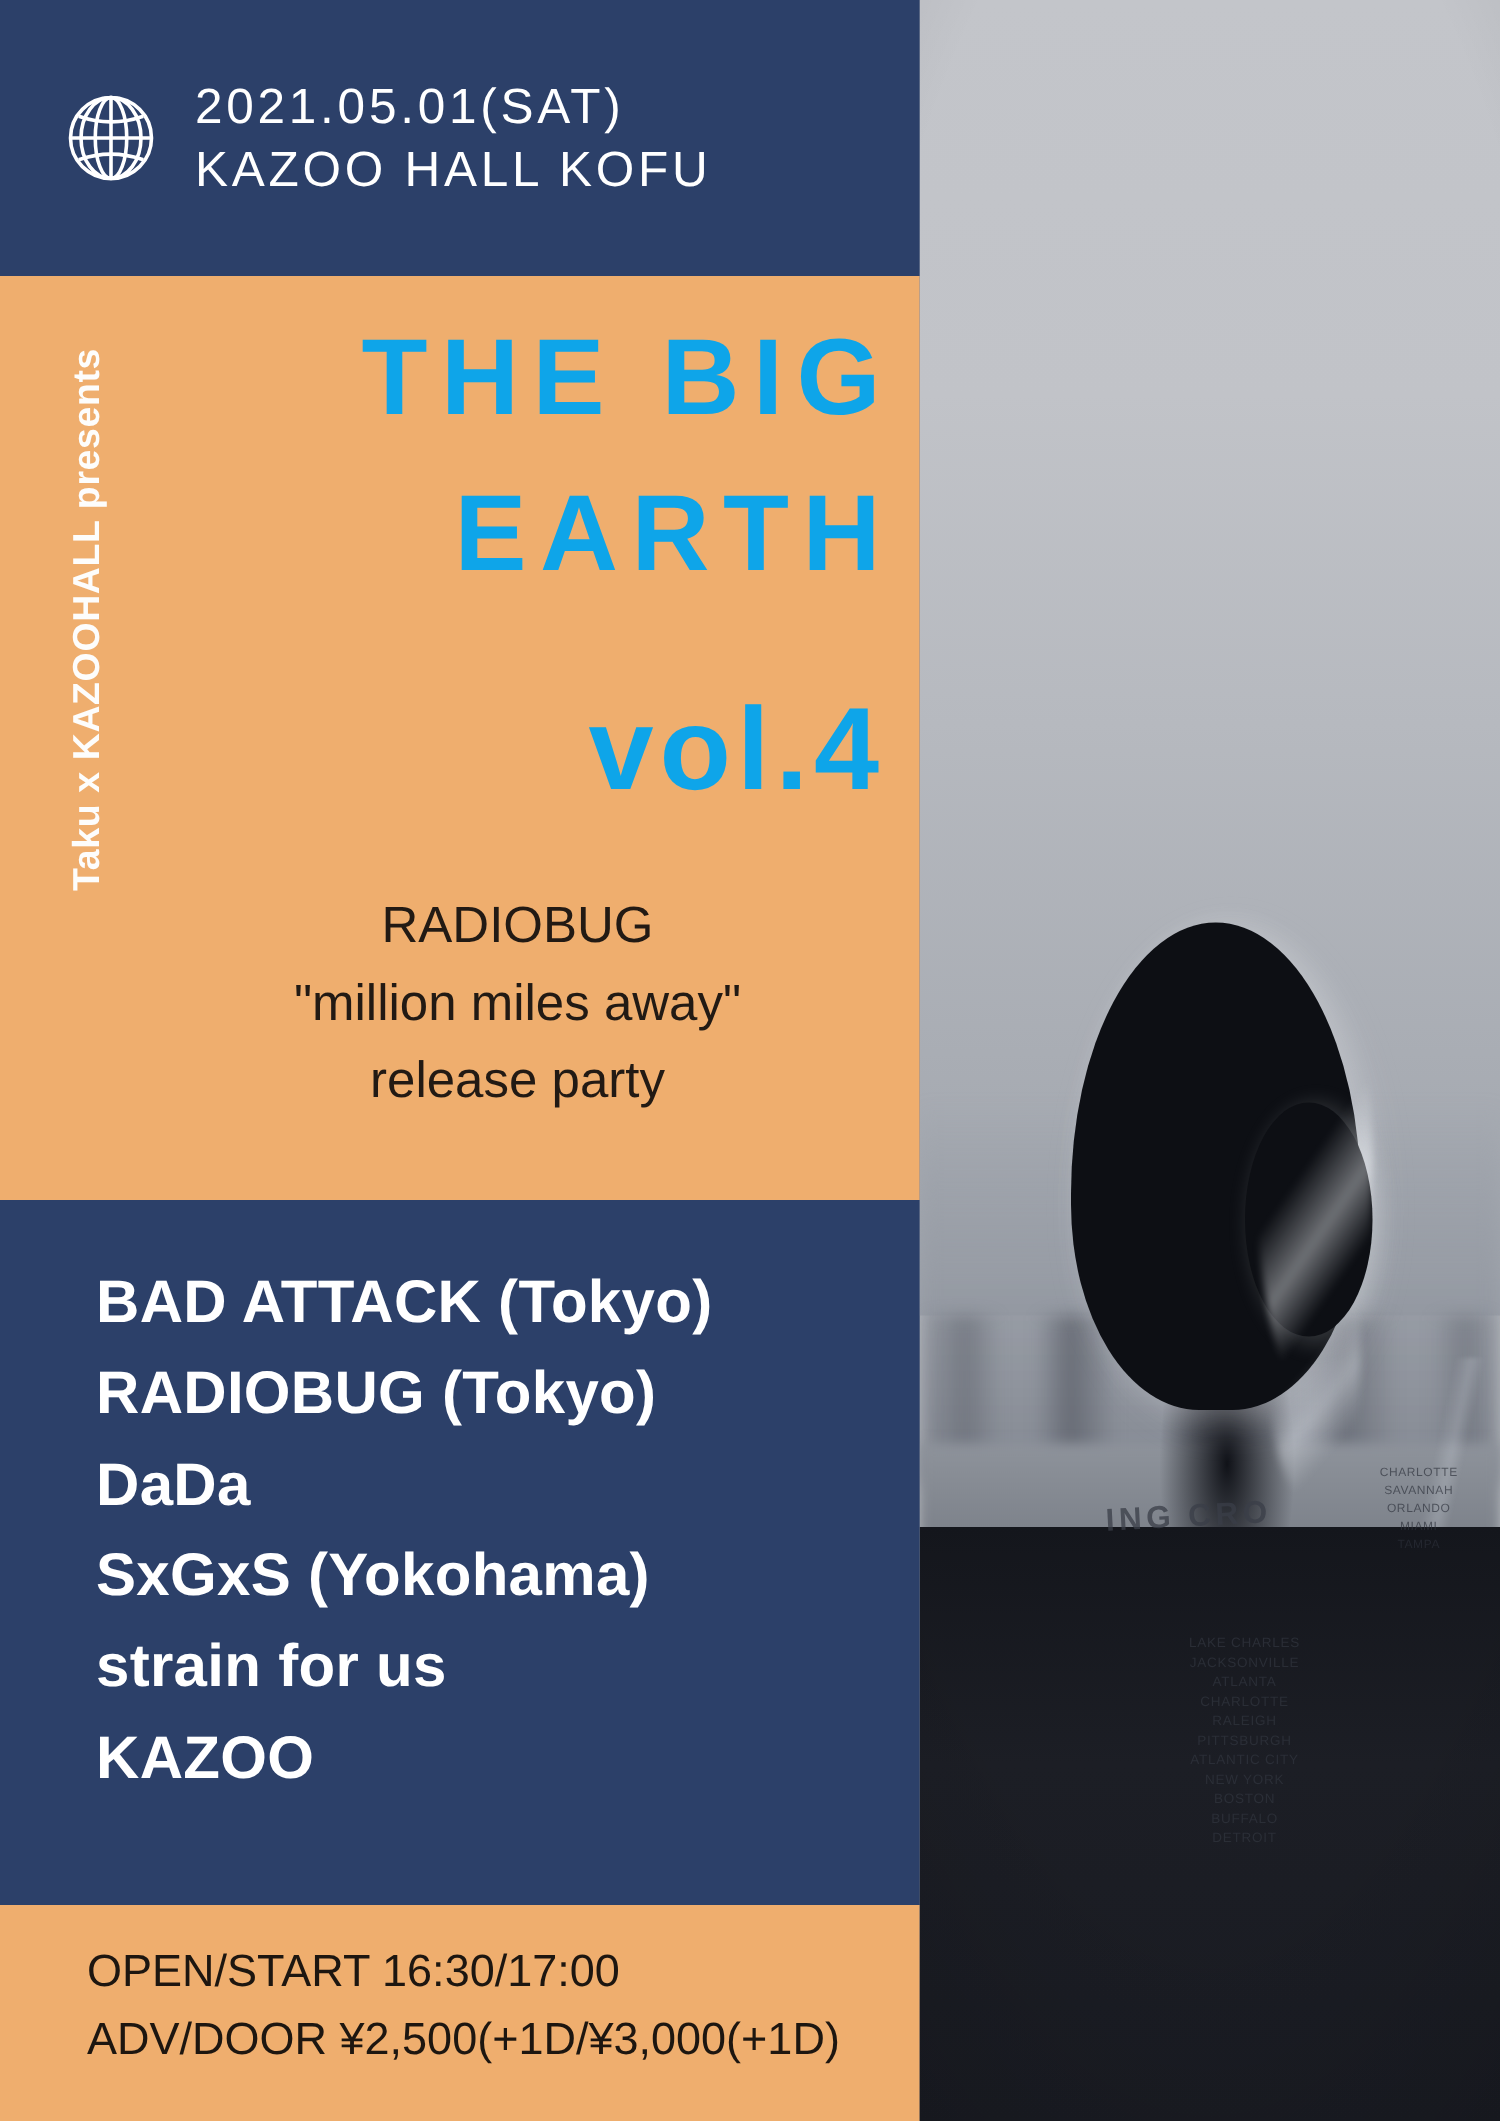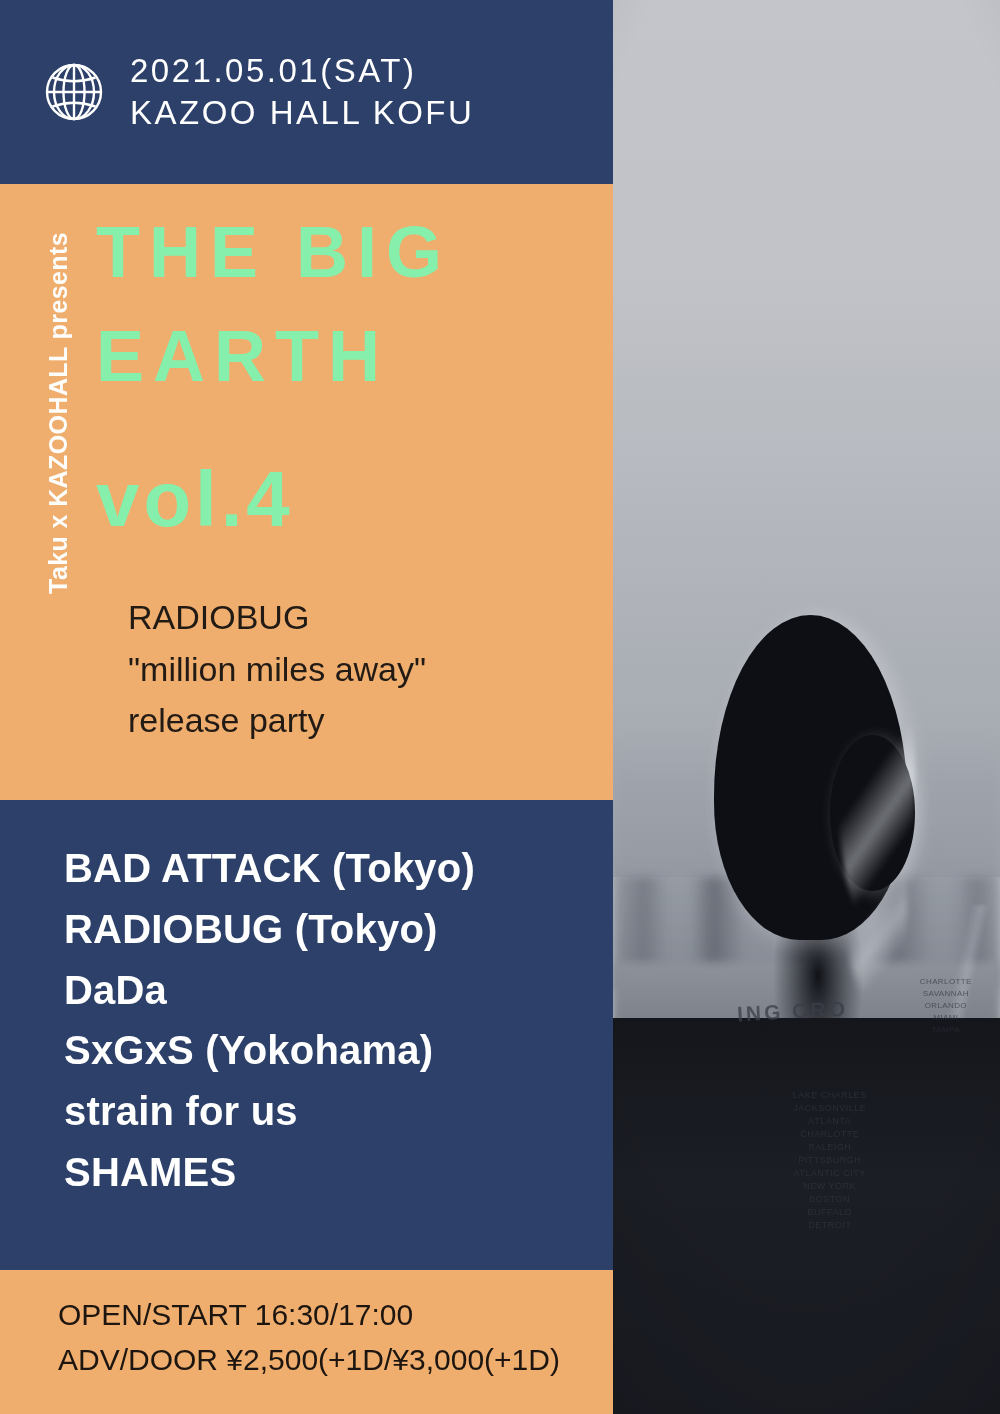--- a/index.html
+++ b/index.html
@@ -136,8 +136,8 @@
     white-space:nowrap;
   }
   .title-wrap {
-    position:absolute; left:96px; top:200px; width:480px;
-    text-align:left; color:#86efac;
+    position:absolute; left:116px; top:200px; width:480px;
+    text-align:right; color:#0ea5e9;
   }
   .title-l1, .title-l2 {
     font-size:72px; font-weight:bold; letter-spacing:9px;

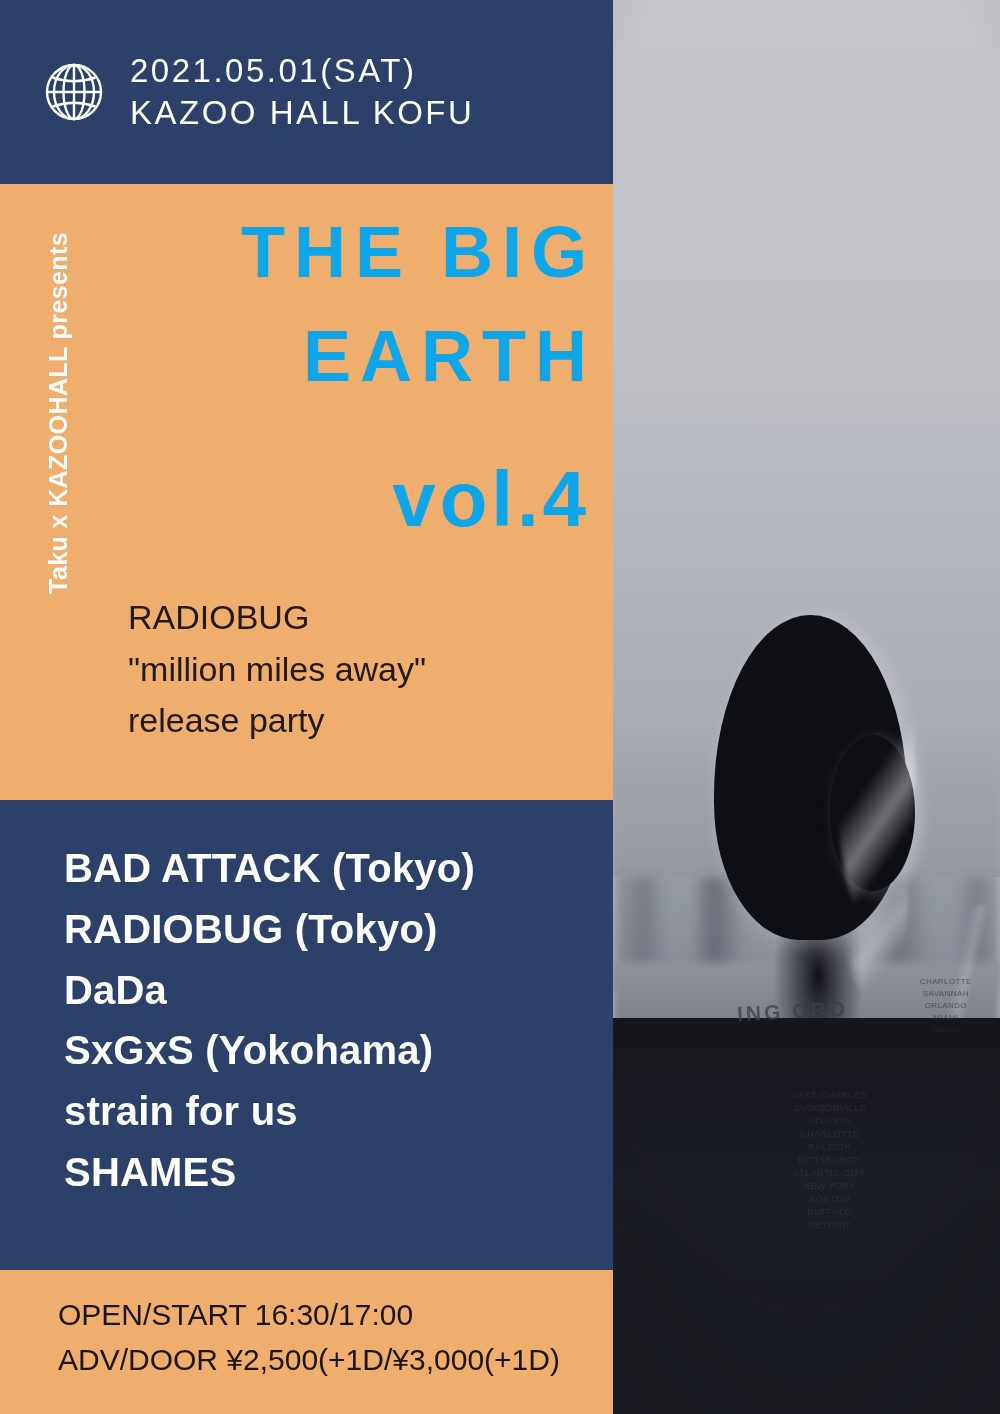--- a/index.html
+++ b/index.html
@@ -148,8 +148,8 @@
     line-height:1.3; padding-right:6px;margin-top:40px;
   }
   .subtitle {
-    position:absolute; left:128px; top:592px; width:470px;
-    color:#221a14; font-size:34px; line-height:1.52; font-weight:normal;
+    position:absolute; left:110px; top:592px; width:470px;
+    color:#221a14; font-size:34px; line-height:1.52; font-weight:normal;text-align:center;
   }
 
   .lineup-band {

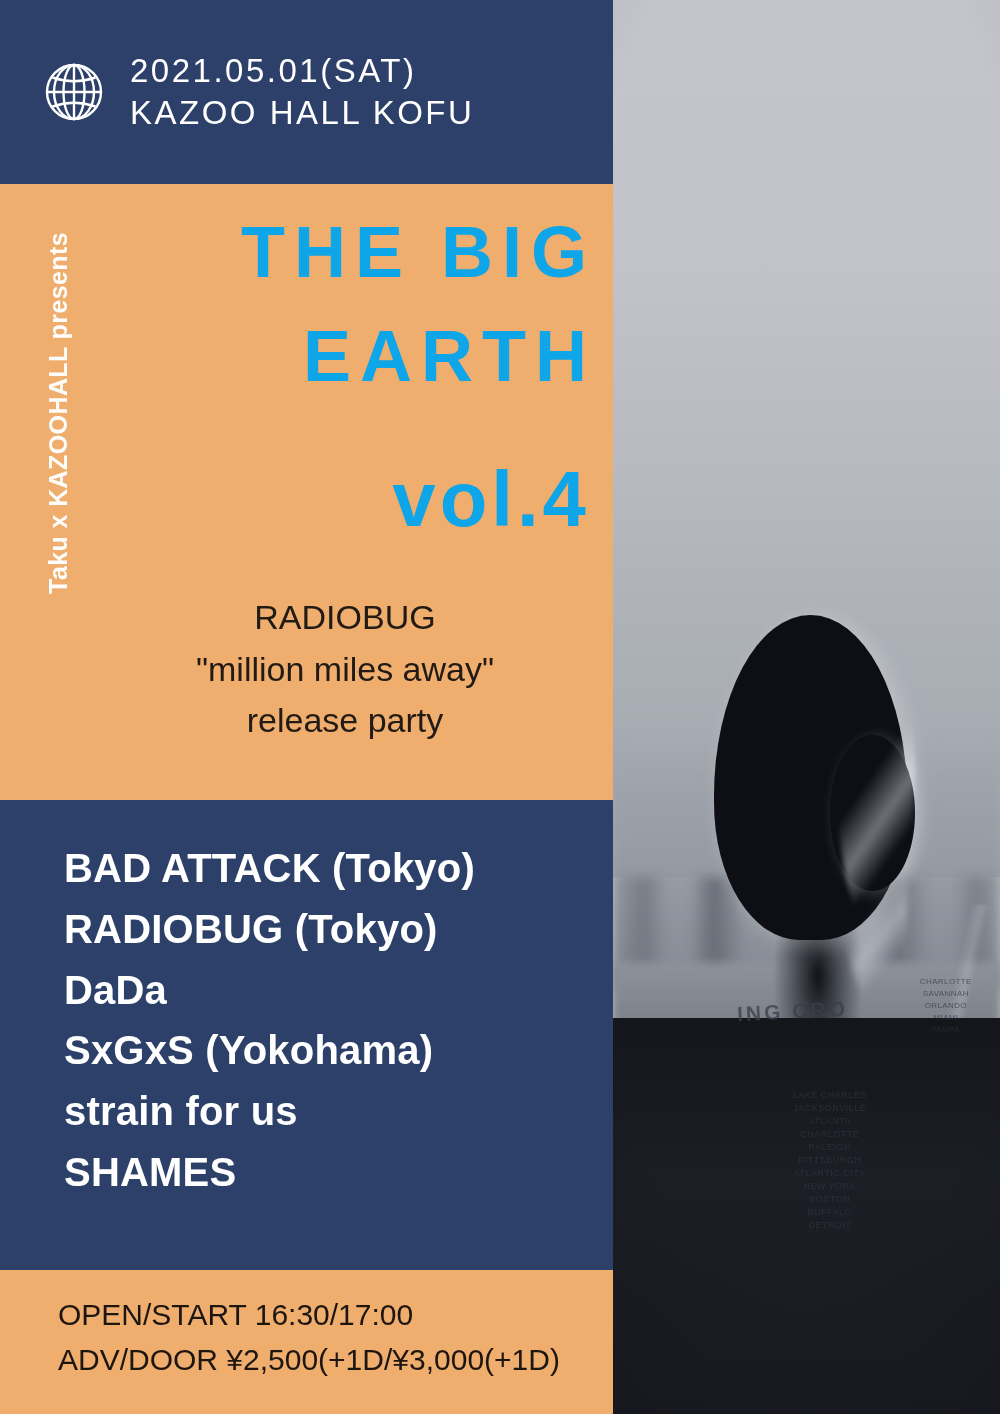--- a/index.html
+++ b/index.html
@@ -256,7 +256,7 @@
     <div class="lineup-item">DaDa</div>
     <div class="lineup-item">SxGxS (Yokohama)</div>
     <div class="lineup-item">strain for us</div>
-    <div class="lineup-item">SHAMES</div>
+    <div class="lineup-item">KAZOO</div>
   </div>
 
   <div class="band footer-band"></div>

